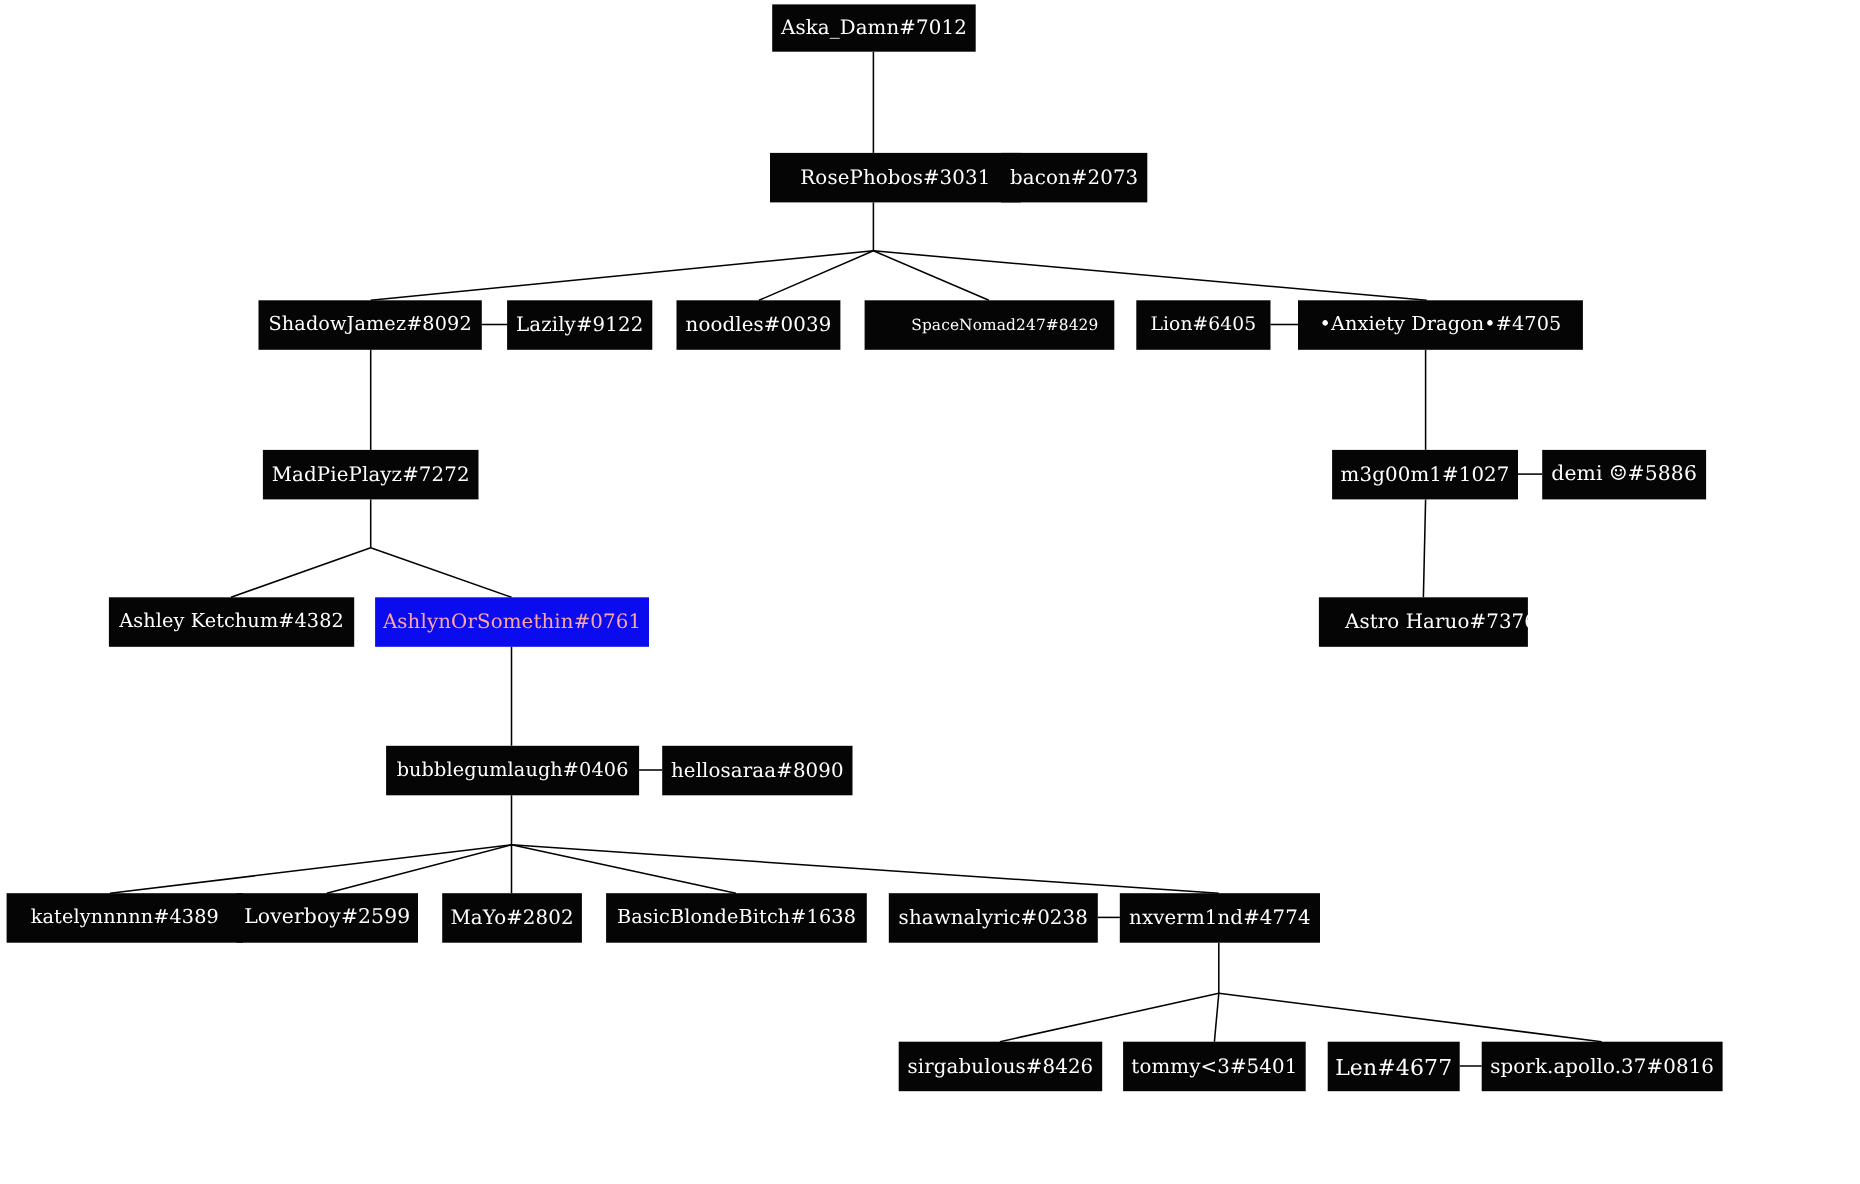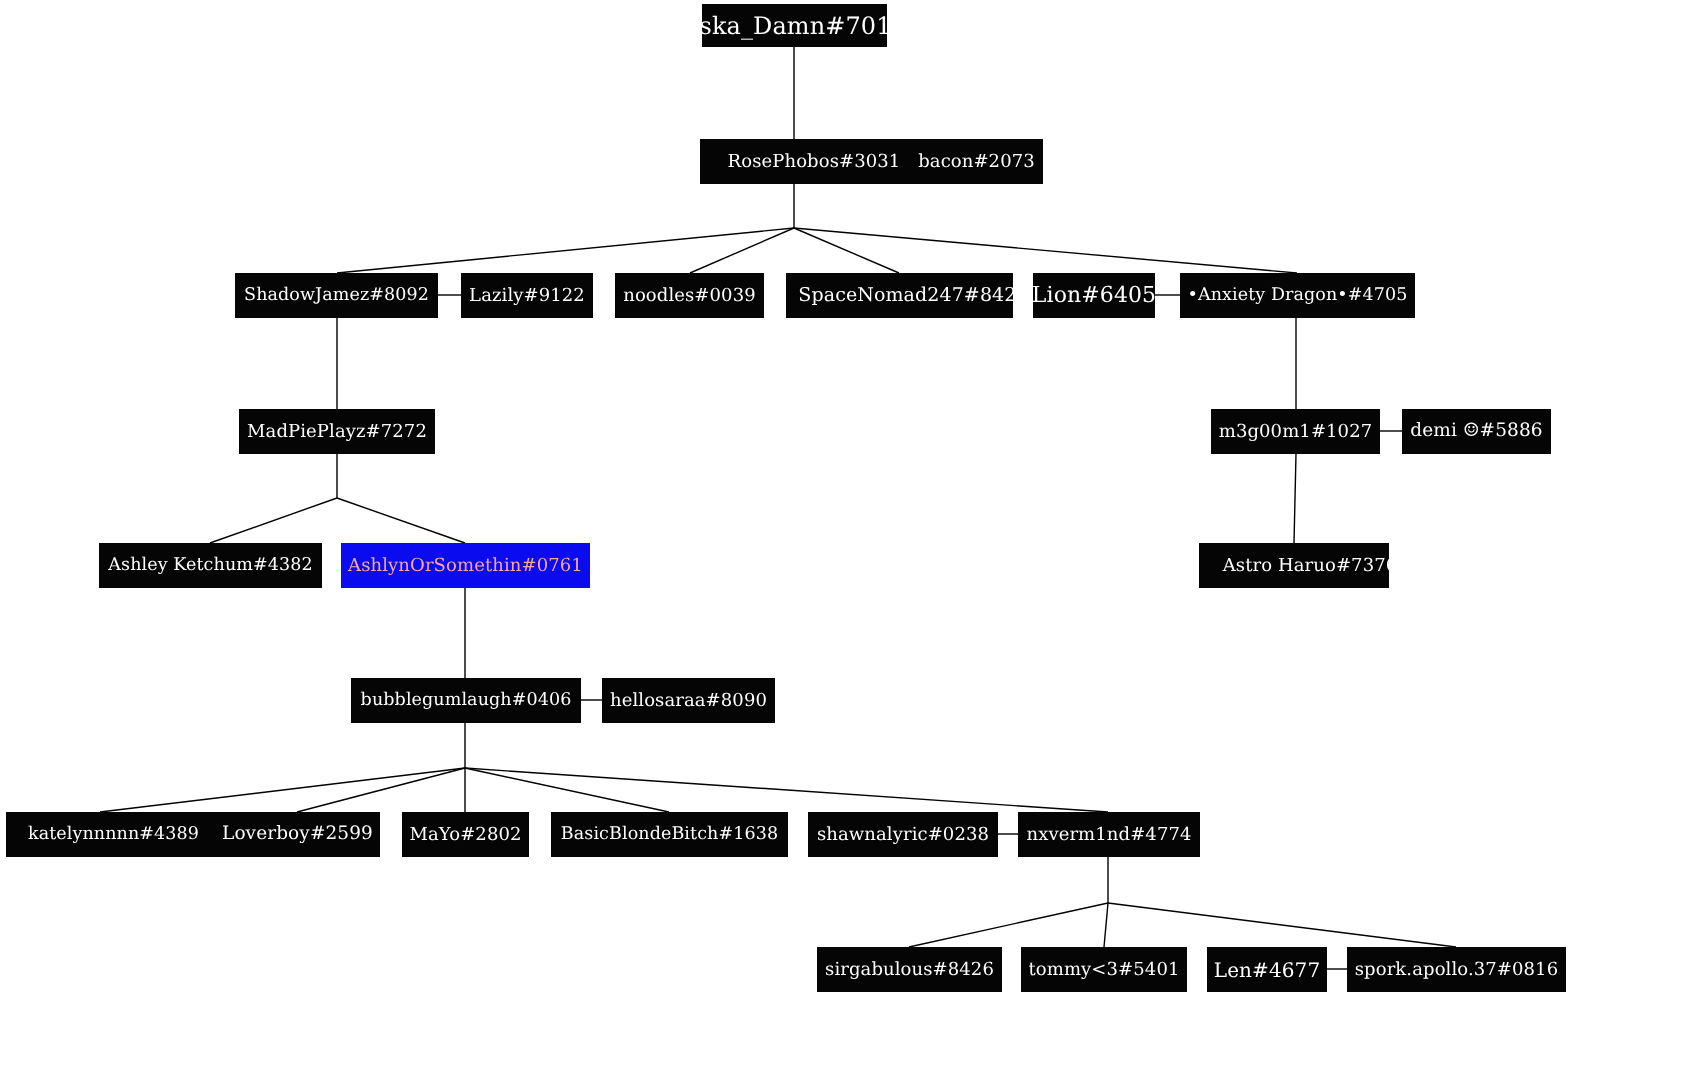--- a/index.html
+++ b/index.html
@@ -82,7 +82,7 @@
     </svg>
   <div id="node-layer">
       <div class="node" style="left: 702px; top: 4px; width: 185px; height: 43px;">
-        <span style="font-size: 24px;">Aska_Damn#7012</span>
+        <span style="font-size: 18px;">Aska_Damn#7012</span>
       </div>
       <div class="node" style="left: 700px; top: 139px; width: 228px; height: 45px;">
         <span style="font-size: 18px;">RosePhobos#3031</span>

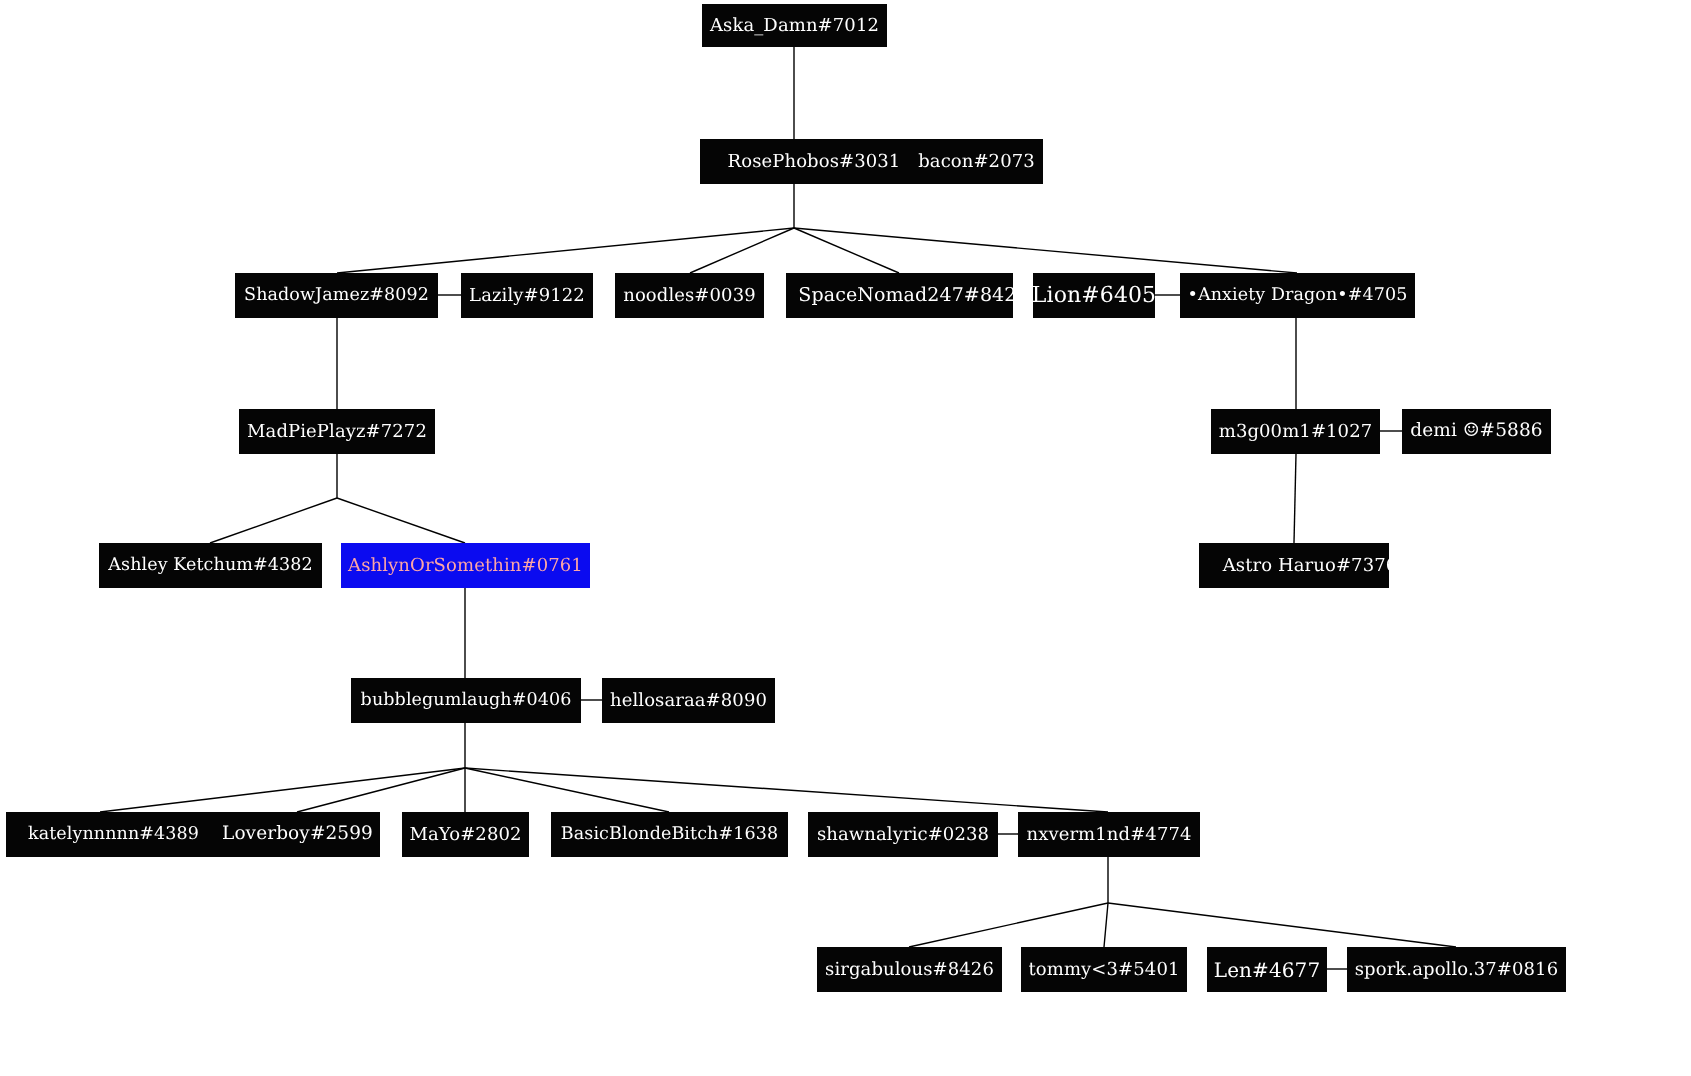--- a/index.html
+++ b/index.html
@@ -100,7 +100,7 @@
         <span style="font-size: 18px;">noodles#0039</span>
       </div>
       <div class="node" style="left: 786px; top: 273px; width: 227px; height: 45px;">
-        <span style="font-size: 19px; margin-left: 28px;">SpaceNomad247#8429</span>
+        <span style="font-size: 14px; margin-left: 28px;">SpaceNomad247#8429</span>
       </div>
       <div class="node" style="left: 1033px; top: 273px; width: 122px; height: 45px;">
         <span style="font-size: 22px;">Lion#6405</span>

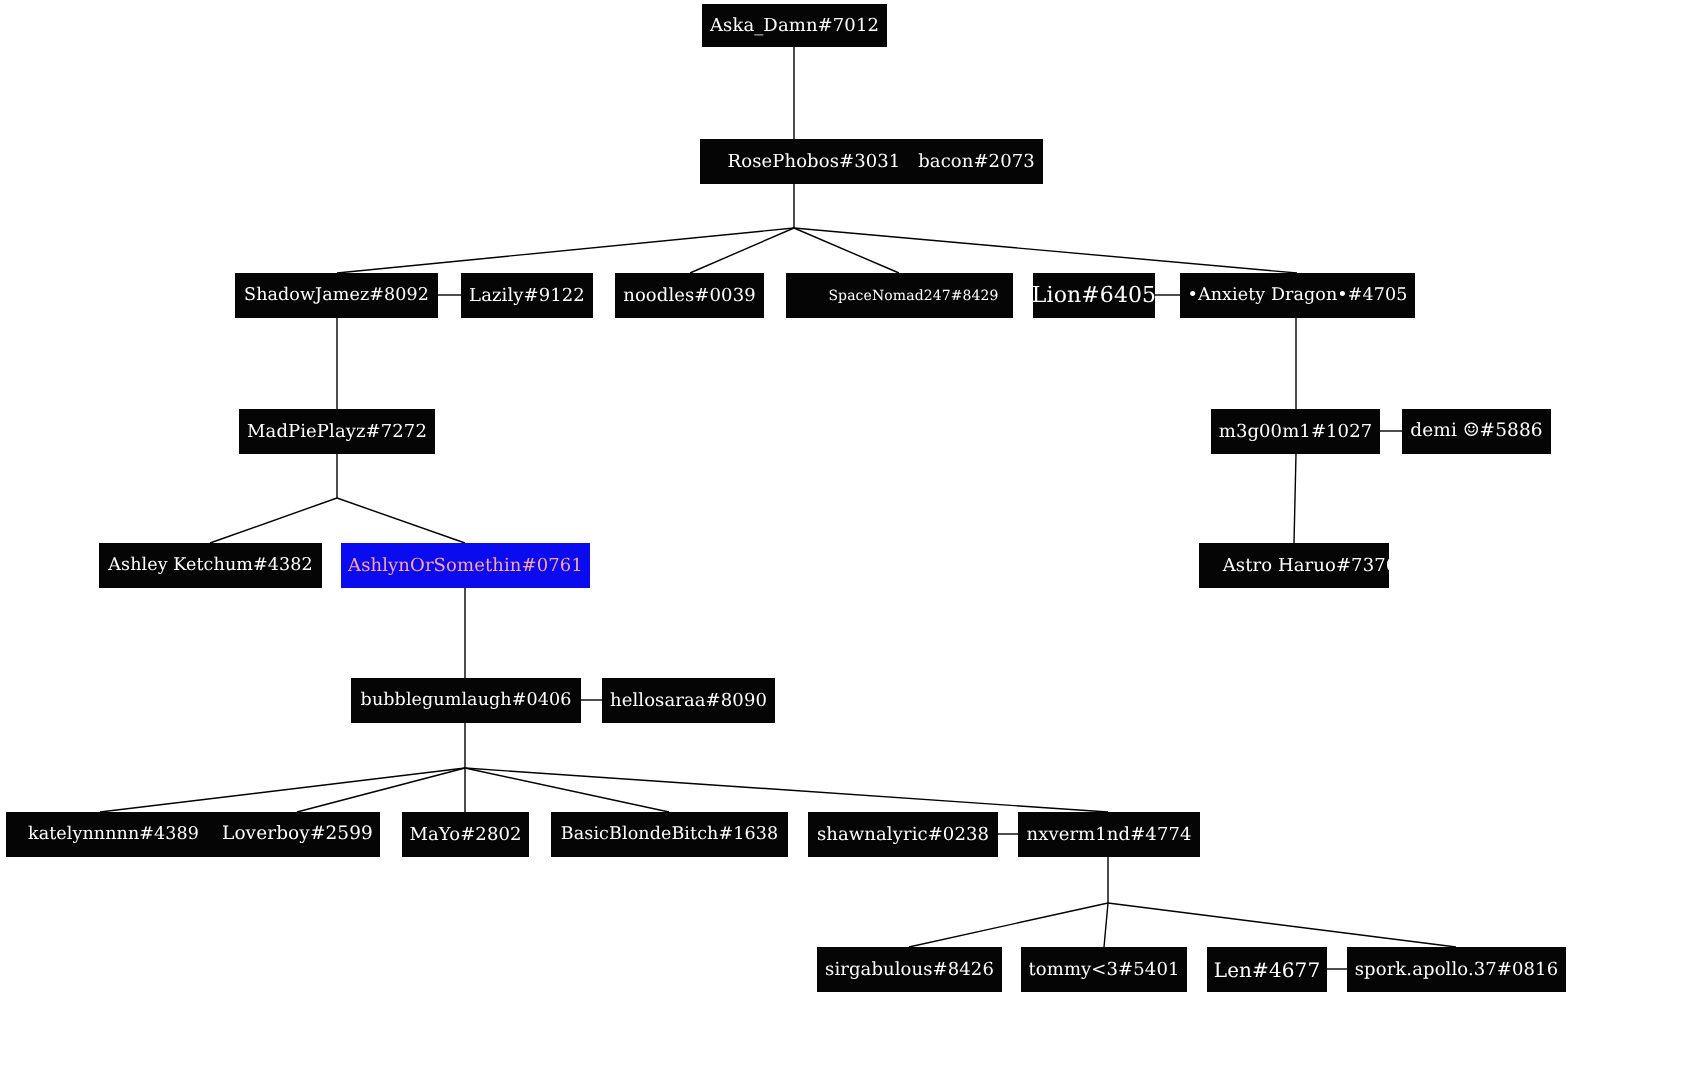--- a/index.html
+++ b/index.html
@@ -103,7 +103,7 @@
         <span style="font-size: 14px; margin-left: 28px;">SpaceNomad247#8429</span>
       </div>
       <div class="node" style="left: 1033px; top: 273px; width: 122px; height: 45px;">
-        <span style="font-size: 22px;">Lion#6405</span>
+        <span style="font-size: 17px;">Lion#6405</span>
       </div>
       <div class="node" style="left: 1180px; top: 273px; width: 235px; height: 45px;">
         <span style="font-size: 17.5px;">•Anxiety Dragon•#4705</span>

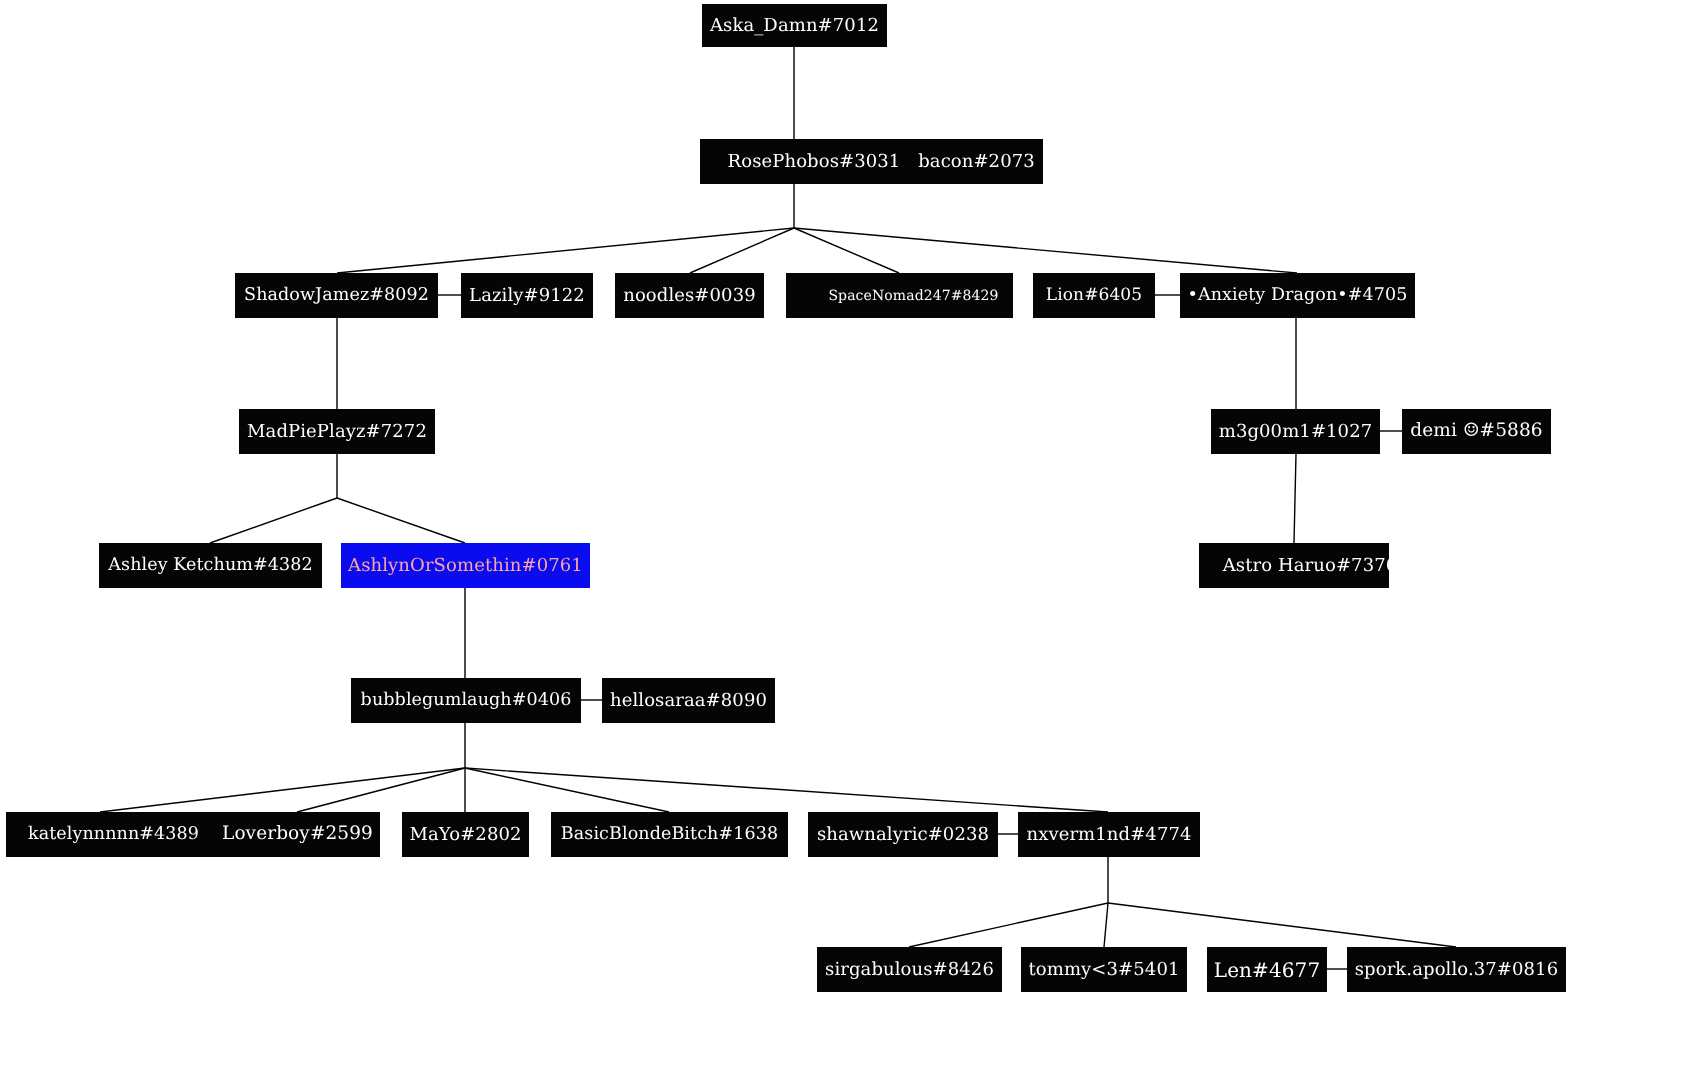--- a/index.html
+++ b/index.html
@@ -105,7 +105,7 @@
       <div class="node" style="left: 1033px; top: 273px; width: 122px; height: 45px;">
         <span style="font-size: 17px;">Lion#6405</span>
       </div>
-      <div class="node" style="left: 1180px; top: 273px; width: 235px; height: 45px;">
+      <div class="node" style="left: 1180px; top: 273px; width: 259px; height: 45px;">
         <span style="font-size: 17.5px;">•Anxiety Dragon•#4705</span>
       </div>
       <div class="node" style="left: 239px; top: 409px; width: 196px; height: 45px;">

